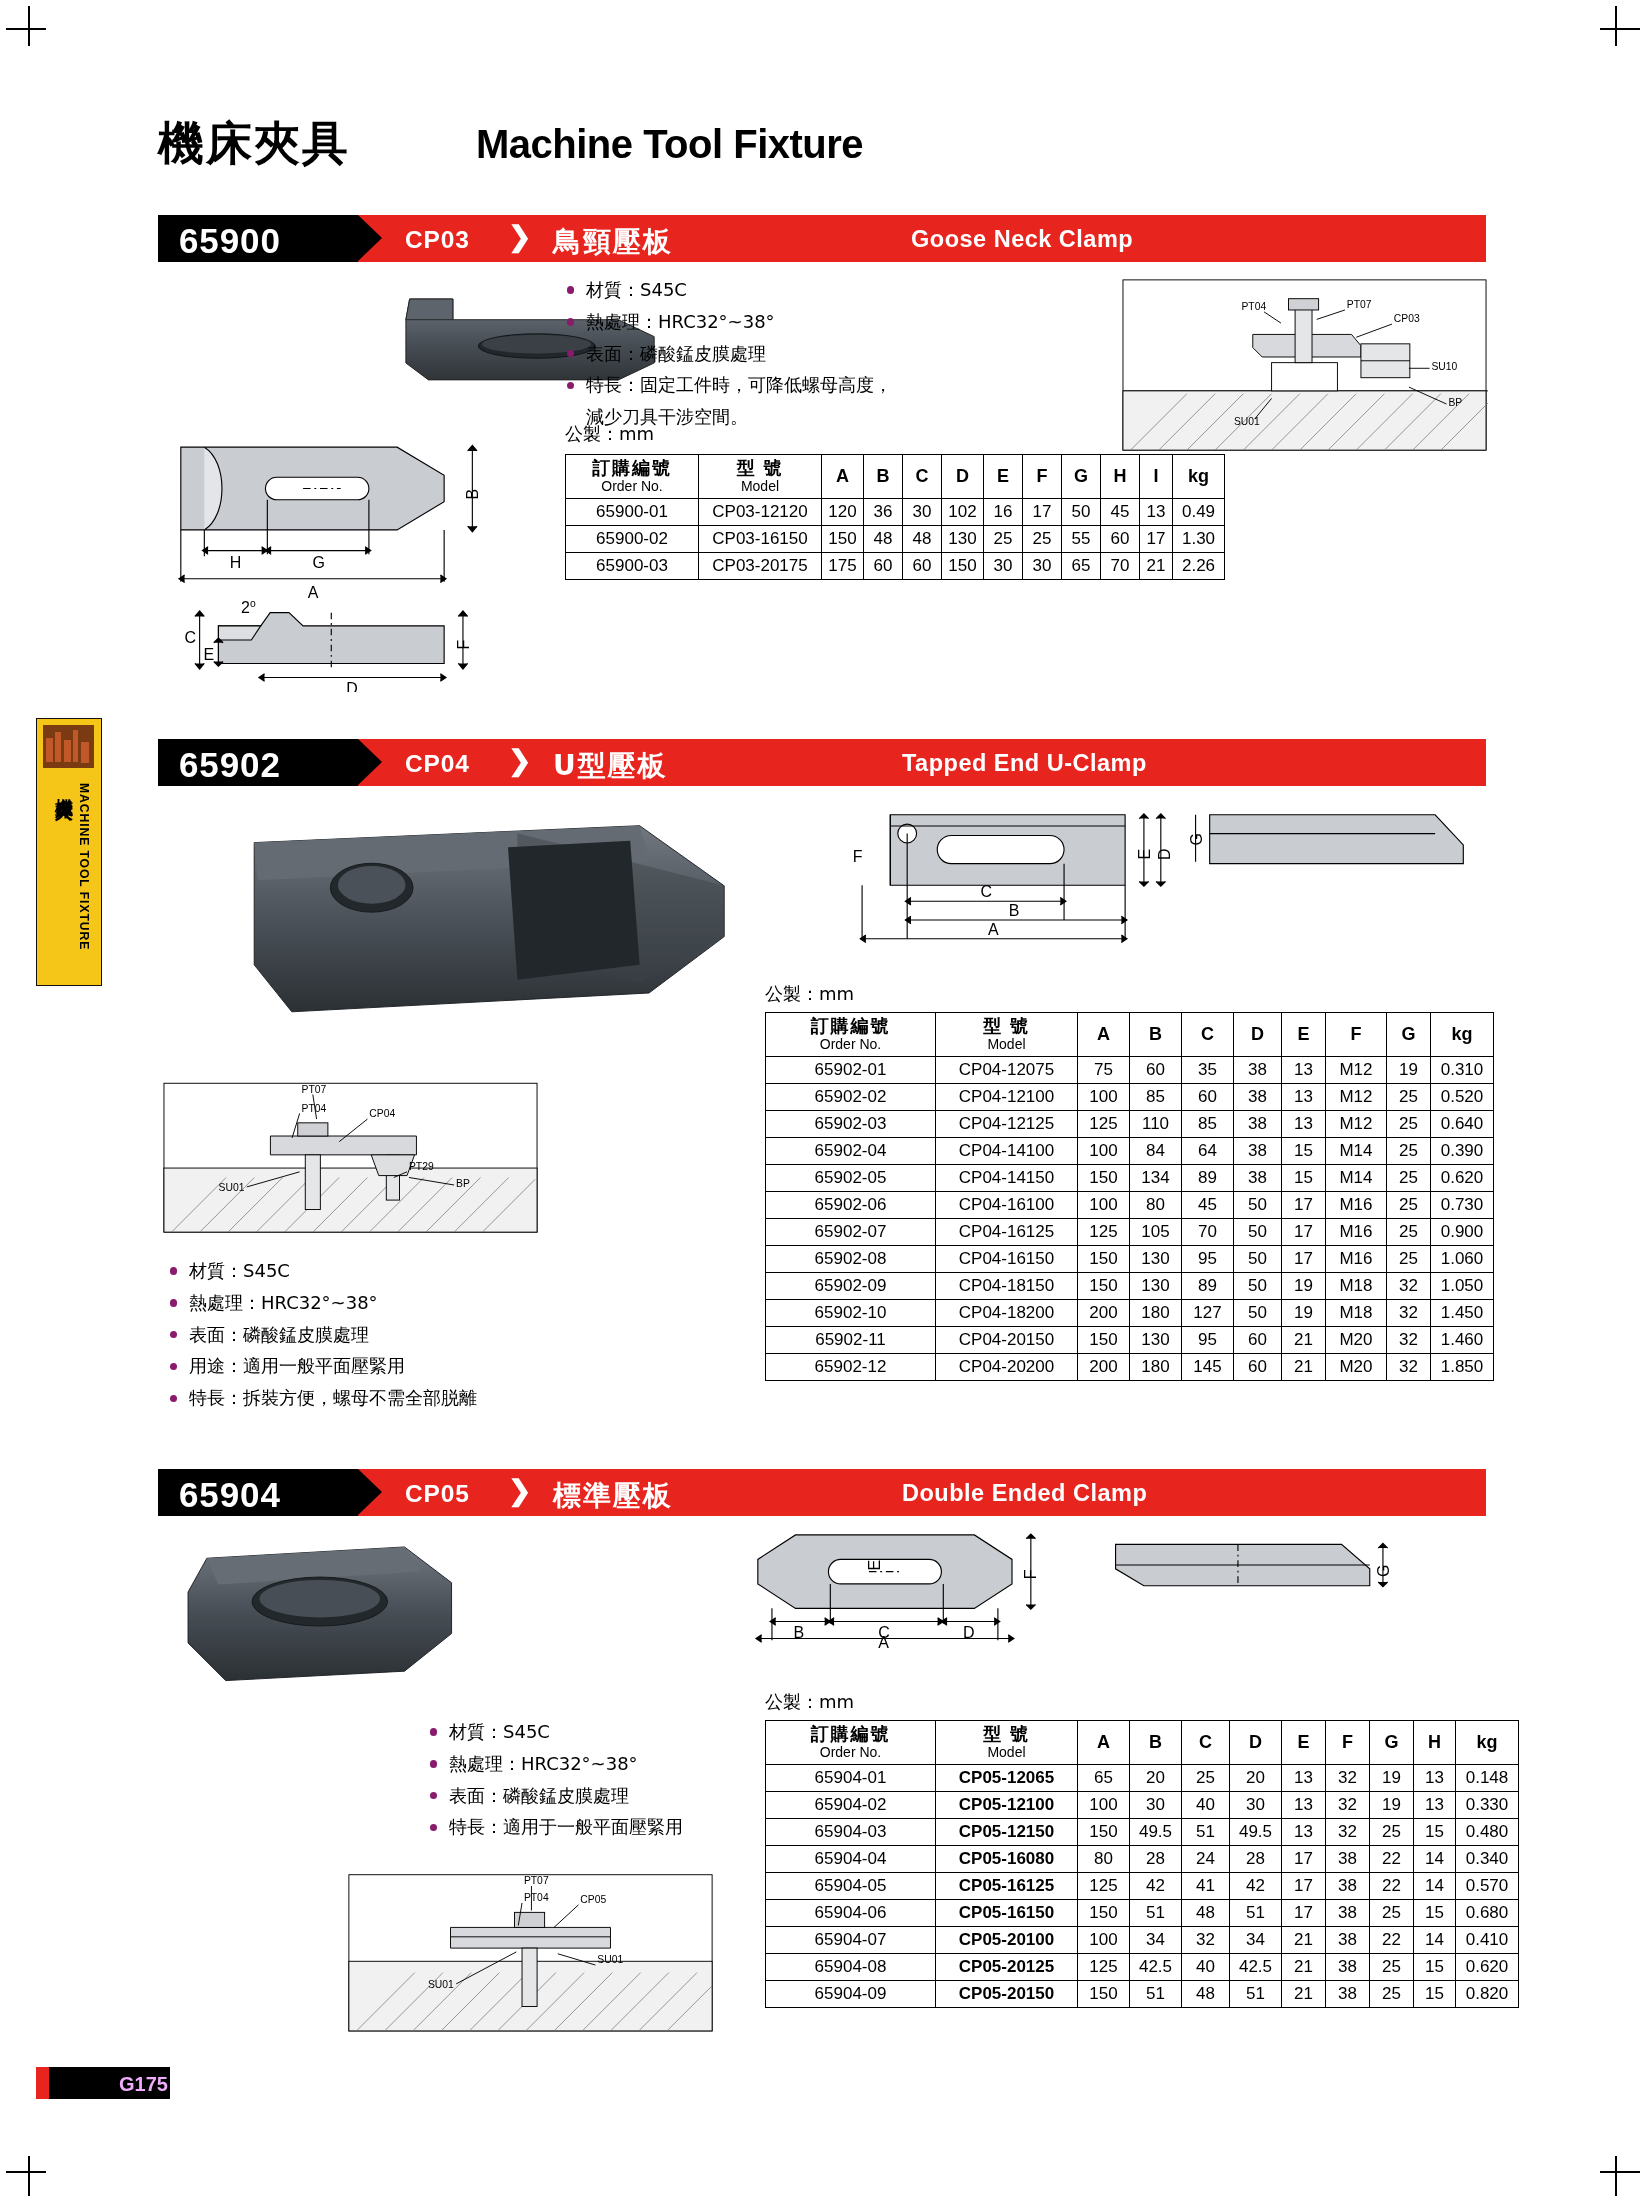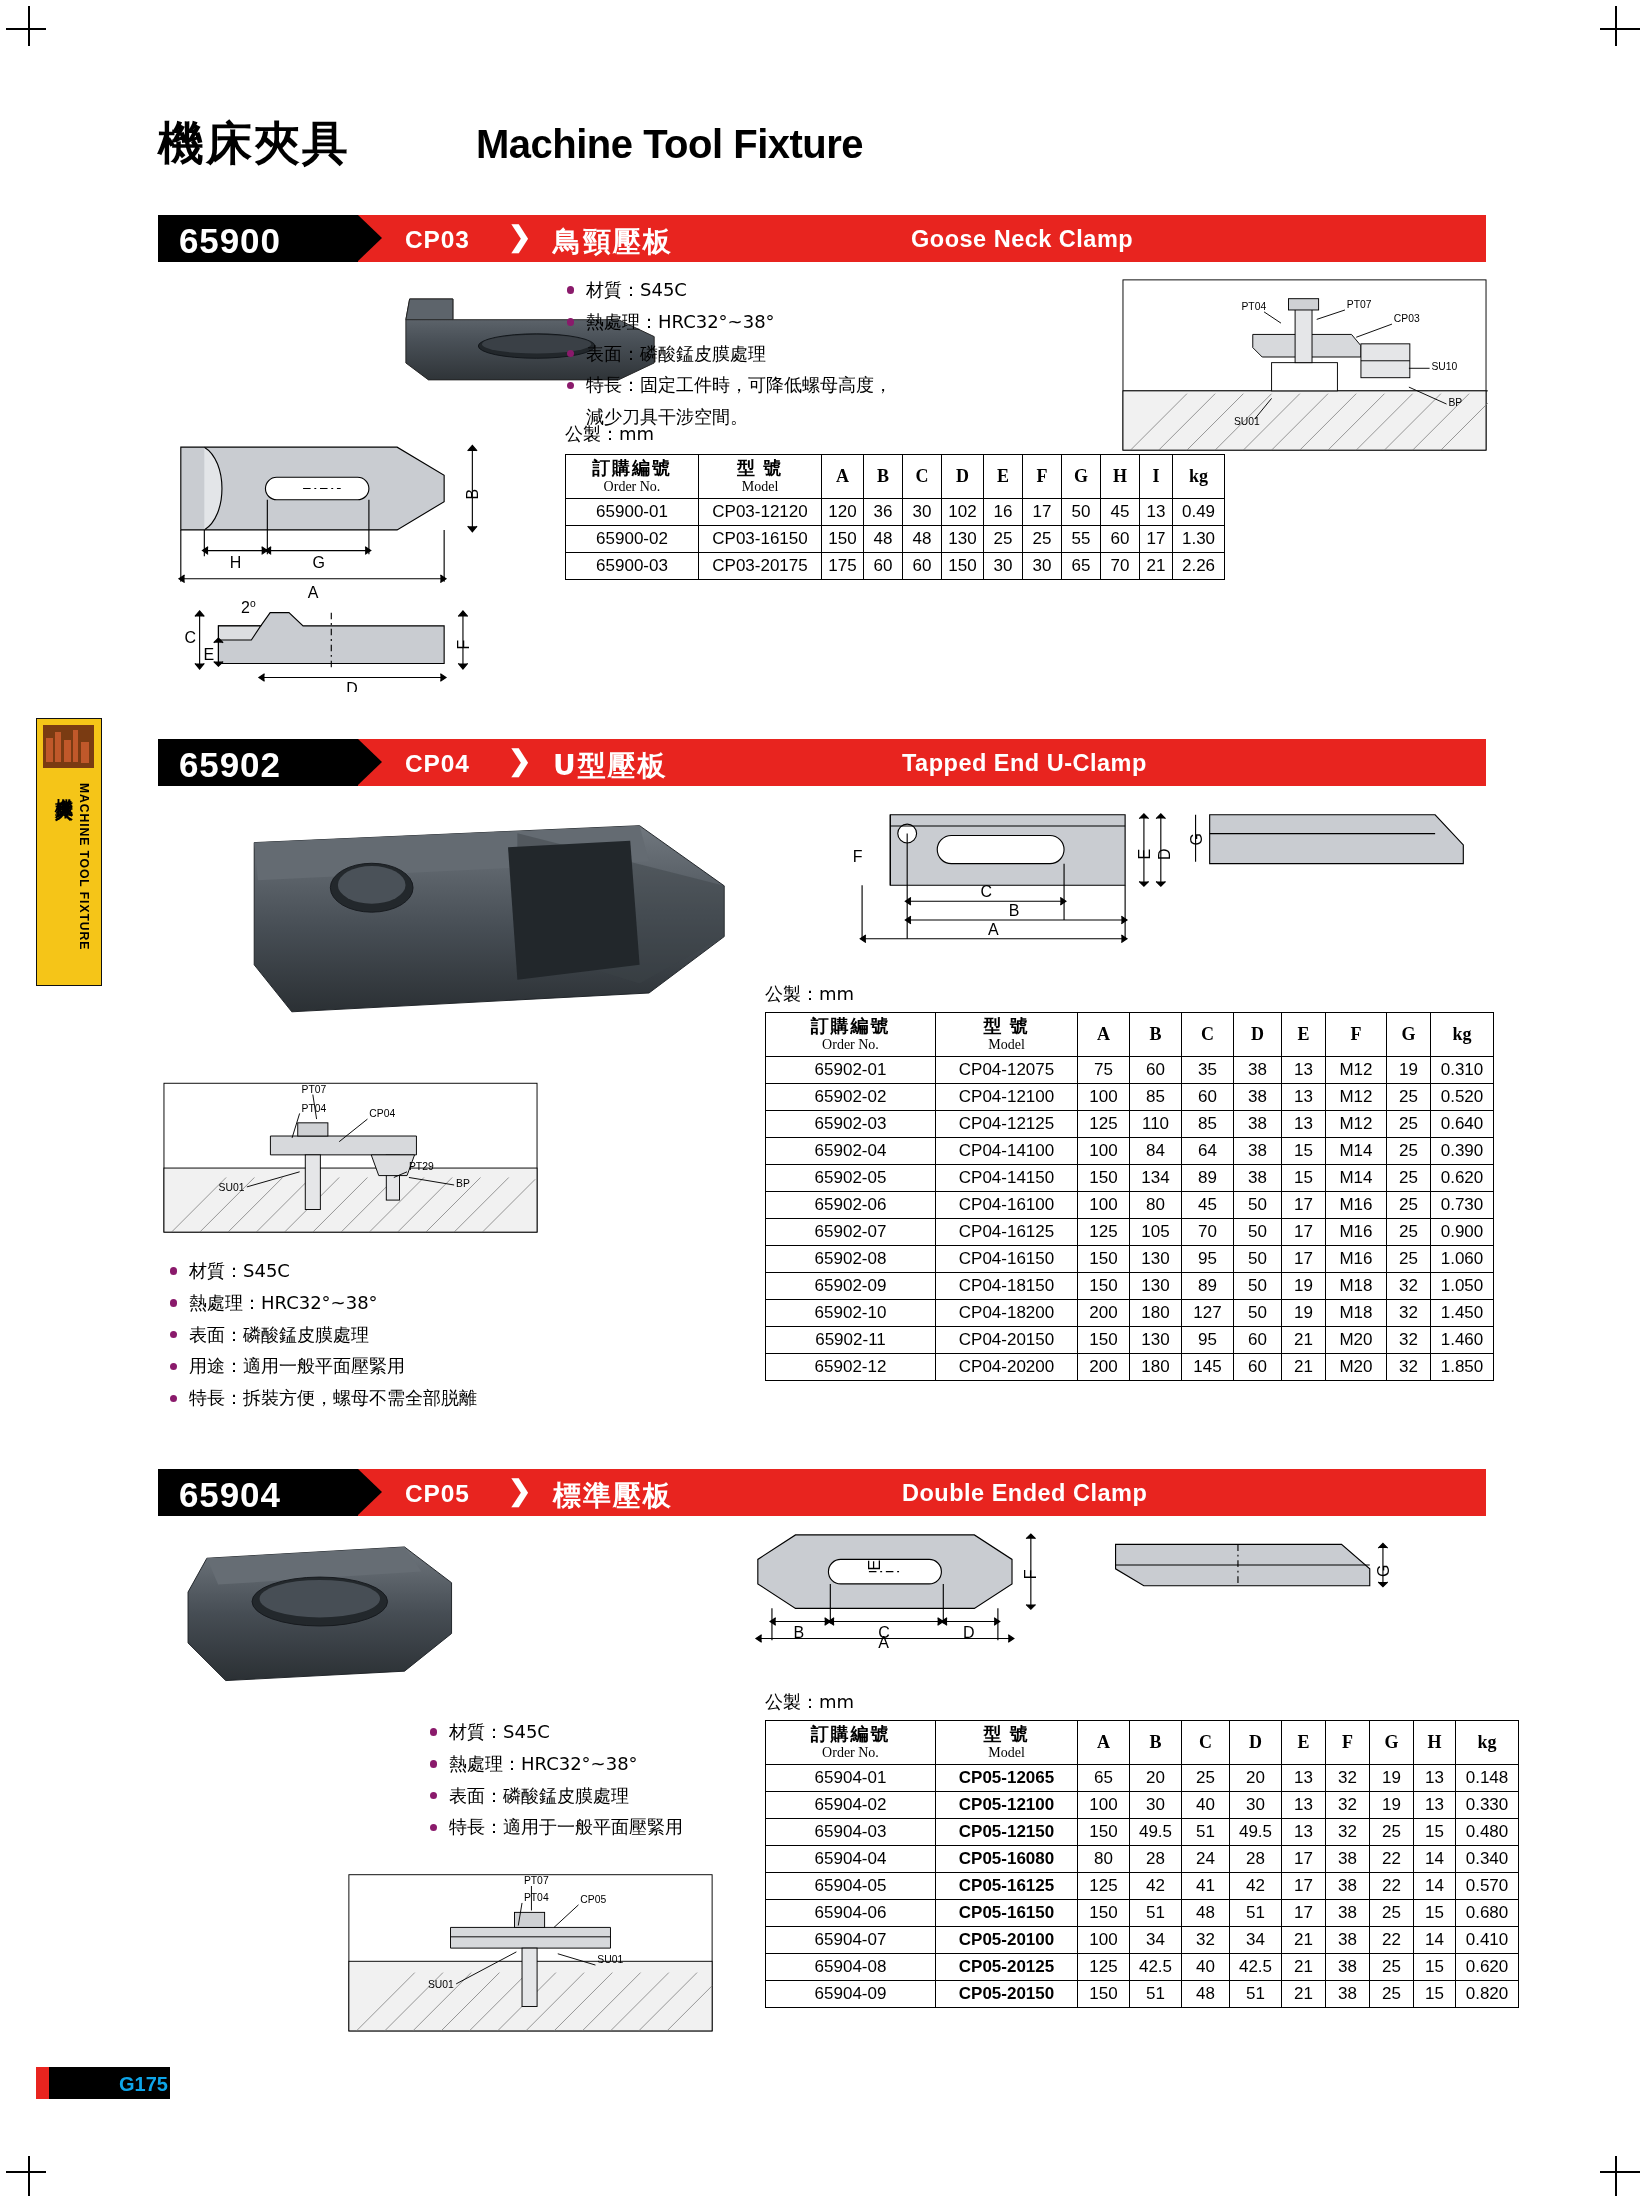--- a/index.html
+++ b/index.html
@@ -64,7 +64,7 @@
   table.spec{position:absolute;border-collapse:collapse;font-size:17px;background:#fff;}
   table.spec th,table.spec td{border:0.9px solid #000;text-align:center;padding:0;height:26px;}
   table.spec thead th{font-weight:bold;font-size:18px;height:43px;
-     font-family:Liberation Serif, serif;}
+     font-family:Liberation Sans, sans-serif;}
   table.spec thead th .zh{display:block;font-size:18px;line-height:20px;letter-spacing:1.9px;}
   table.spec thead th .en{display:block;font-size:14px;line-height:17px;font-weight:normal;}
   table.spec td.ord{font-weight:normal;}

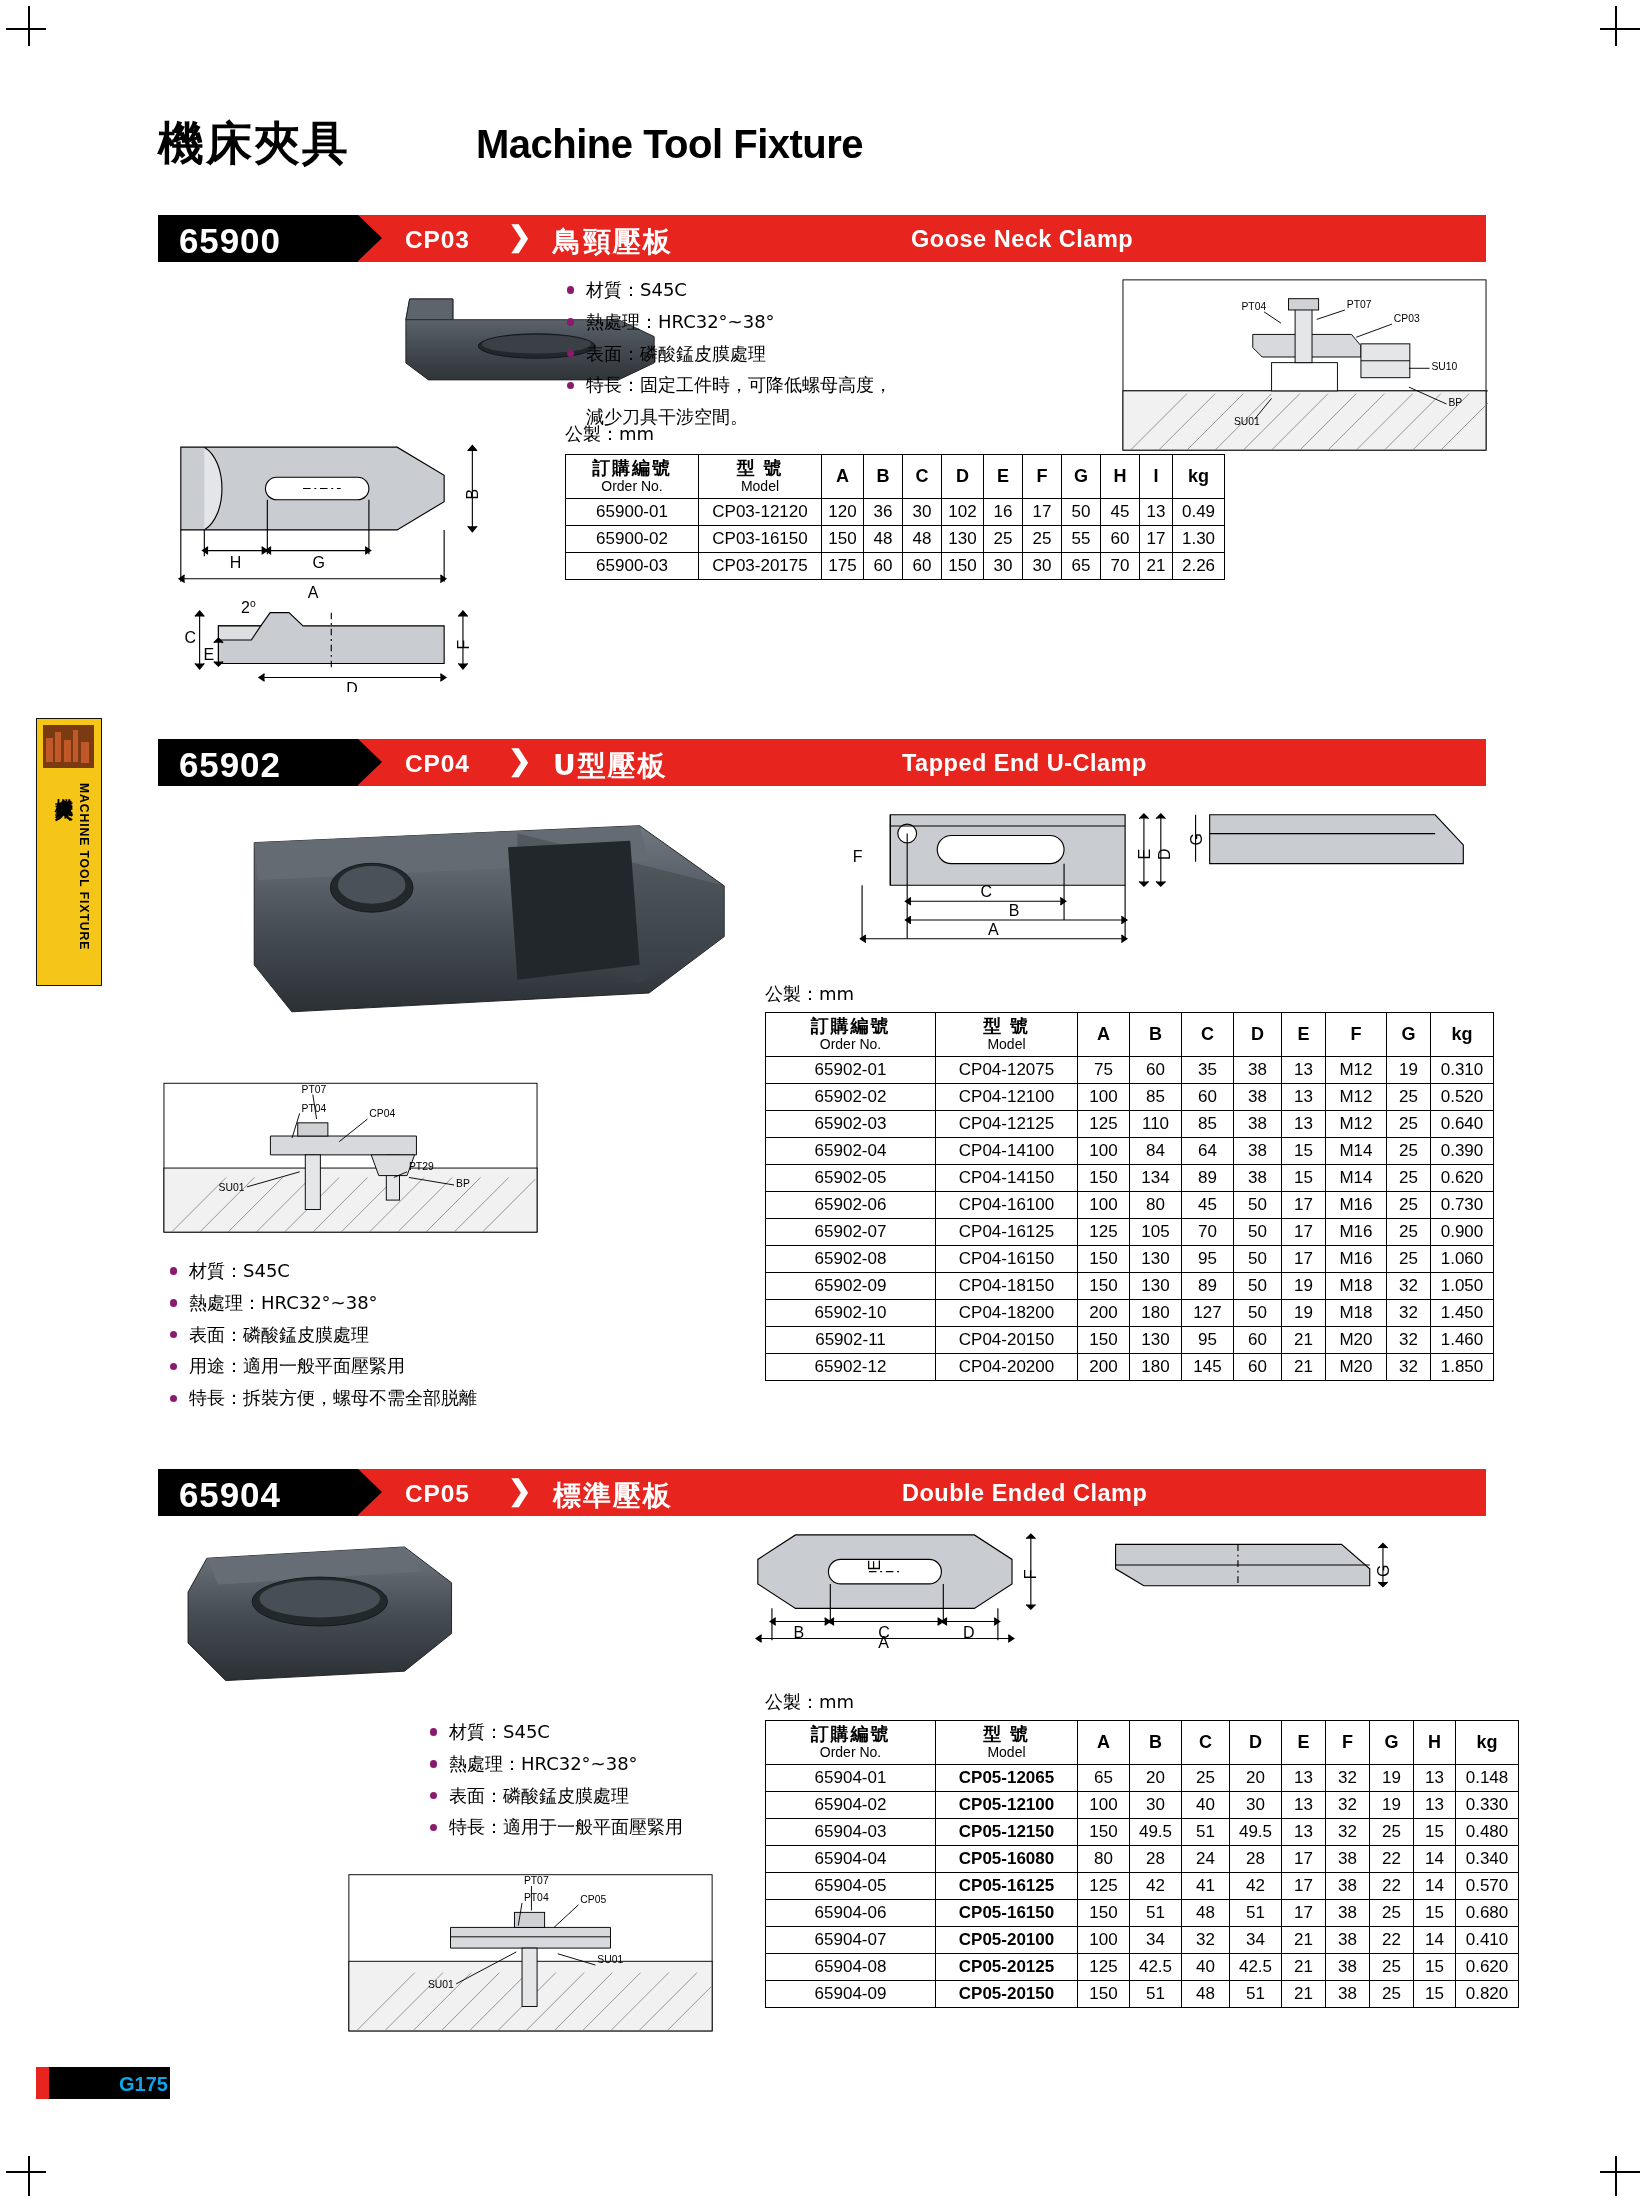--- a/index.html
+++ b/index.html
@@ -75,7 +75,7 @@
 
   
   .footer{position:absolute;left:36px;top:2067px;width:134px;height:32px;background:#000;}
-  .footer .pg{position:absolute;left:83px;top:5.6px;color:#0ea5e9;font-weight:bold;font-size:20px;}
+  .footer .pg{position:absolute;left:83px;top:5.6px;color:#f0abfc;font-weight:bold;font-size:20px;}
   .footer .red{position:absolute;left:0;top:0;width:13px;height:32px;background:#e8241f;}
 </style>
 </head>

